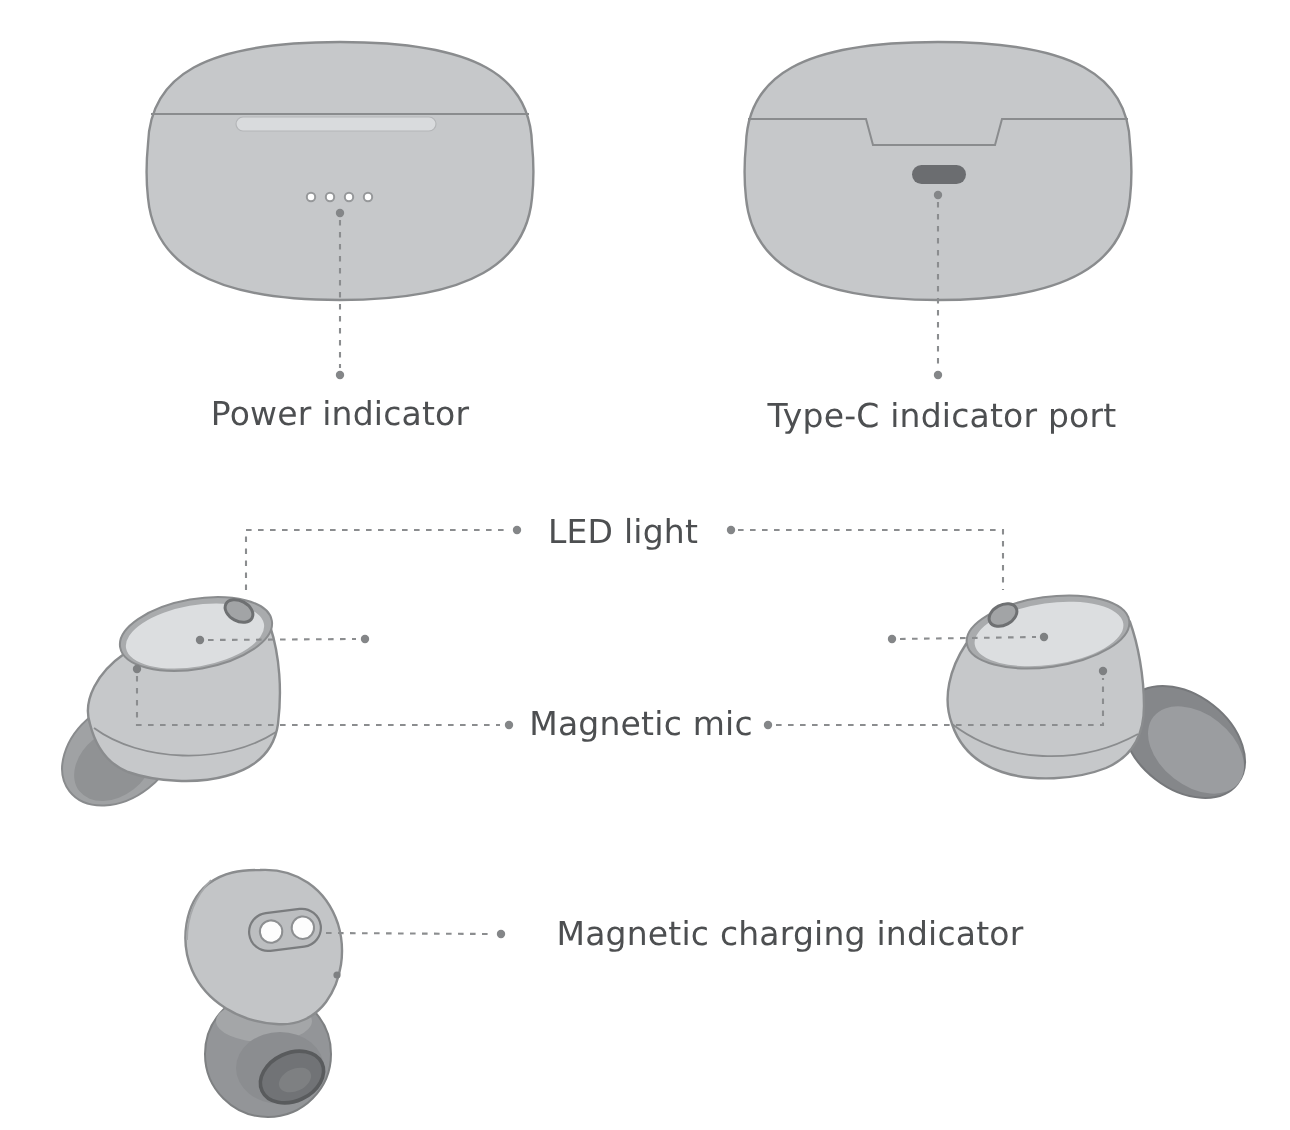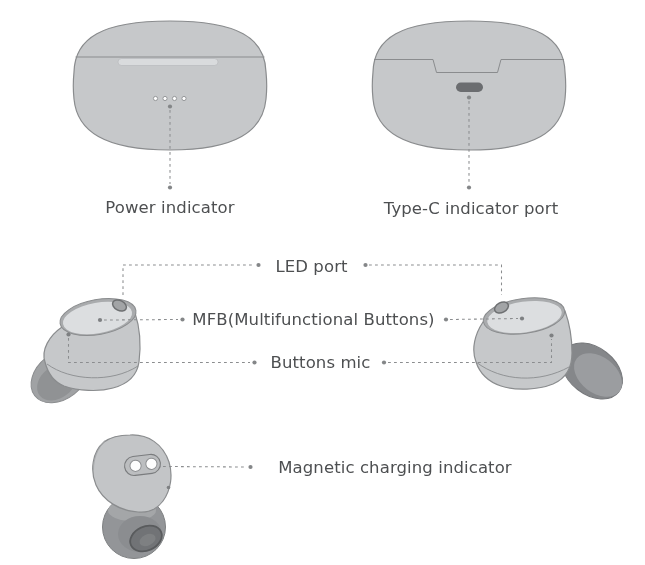--- a/index.html
+++ b/index.html
@@ -107,7 +107,7 @@
 
 <div class="label" style="left:170px;top:207px">Power indicator</div>
 <div class="label" style="left:471px;top:208px">Type-C indicator port</div>
-<div class="label" style="left:311.5px;top:266px">LED port</div>
+<div class="label" style="left:311.5px;top:266px">LED light</div>
 <div class="label" style="left:313.5px;top:319px">MFB(Multifunctional Buttons)</div>
 <div class="label" style="left:320.5px;top:362px">Buttons mic</div>
 <div class="label" style="left:395px;top:467px">Magnetic charging indicator</div>

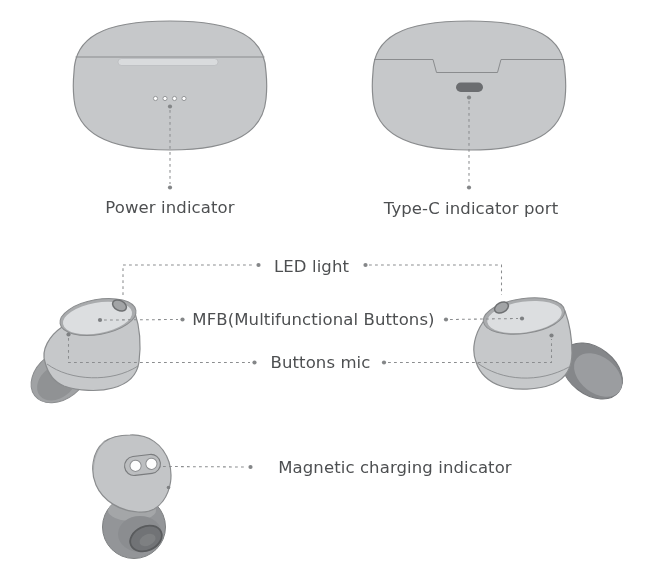--- a/index.html
+++ b/index.html
@@ -108,7 +108,6 @@
 <div class="label" style="left:170px;top:207px">Power indicator</div>
 <div class="label" style="left:471px;top:208px">Type-C indicator port</div>
 <div class="label" style="left:311.5px;top:266px">LED light</div>
-<div class="label" style="left:313.5px;top:319px">MFB(Multifunctional Buttons)</div>
 <div class="label" style="left:320.5px;top:362px">Buttons mic</div>
 <div class="label" style="left:395px;top:467px">Magnetic charging indicator</div>
 </div>

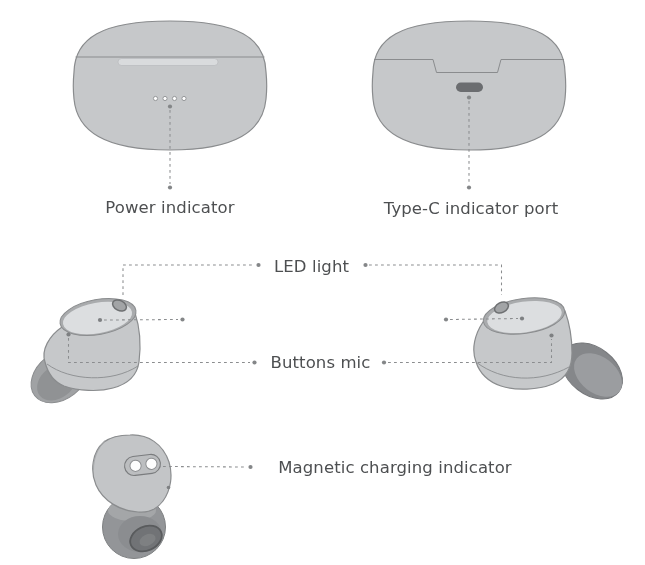--- a/index.html
+++ b/index.html
@@ -108,7 +108,7 @@
 <div class="label" style="left:170px;top:207px">Power indicator</div>
 <div class="label" style="left:471px;top:208px">Type-C indicator port</div>
 <div class="label" style="left:311.5px;top:266px">LED light</div>
-<div class="label" style="left:320.5px;top:362px">Buttons mic</div>
+<div class="label" style="left:320.5px;top:362px">Magnetic mic</div>
 <div class="label" style="left:395px;top:467px">Magnetic charging indicator</div>
 </div>
 

